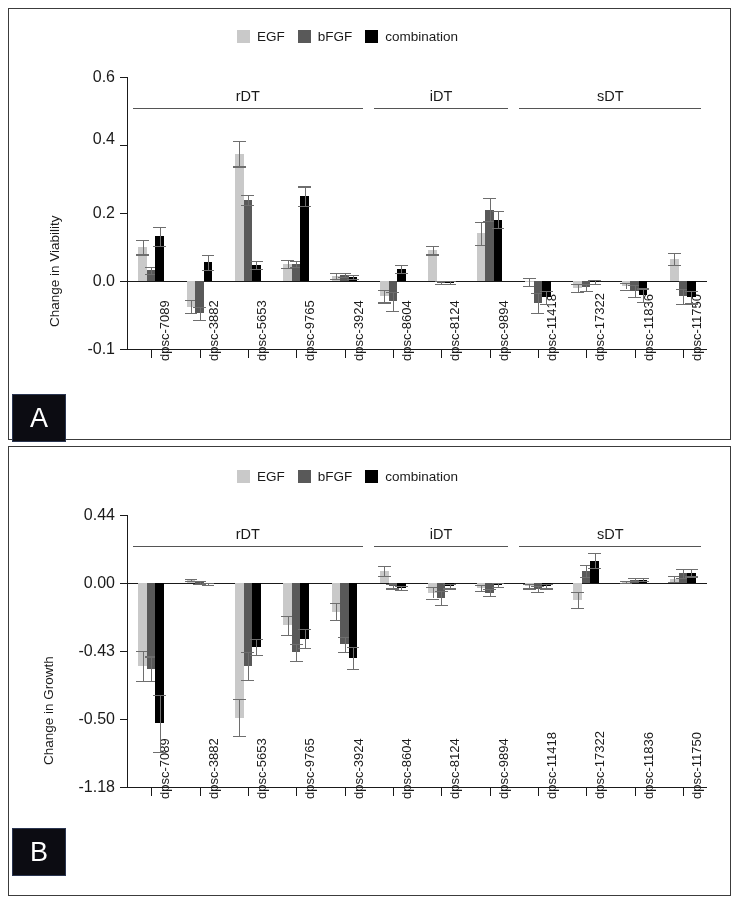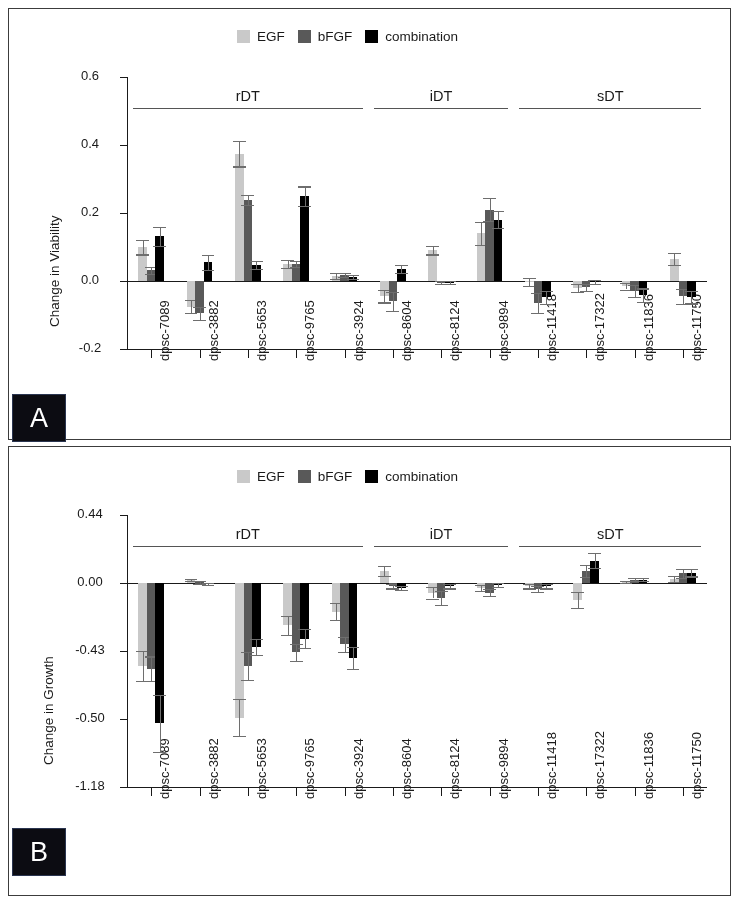--- a/index.html
+++ b/index.html
@@ -69,8 +69,8 @@
   }
   .ytick-label {
     position: absolute;
-    font-size: 13px;
-    text-align: center;
+    font-size: 16px;
+    text-align: right;
     white-space: nowrap;
   }
   .ytick-mark {

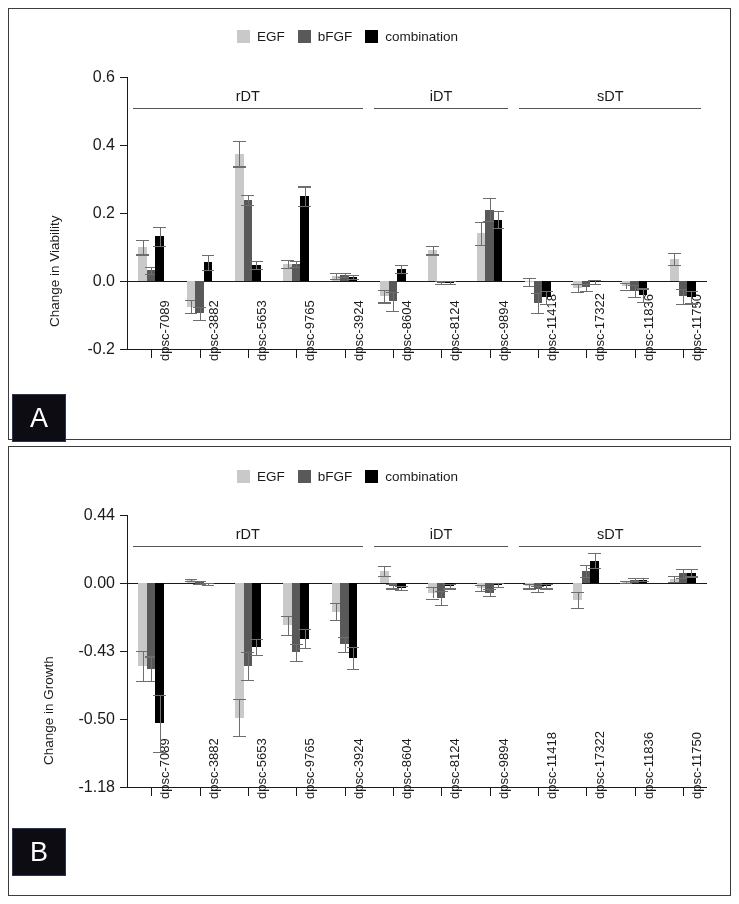--- a/index.html
+++ b/index.html
@@ -156,7 +156,7 @@
         <div class="ytick-mark" style="left: 111px; top: 204px; width: 8px;"></div>
         <div class="ytick-label" style="left: 56px; top: 195px; width: 50px;">0.2</div>
         <div class="ytick-mark" style="left: 111px; top: 136px; width: 8px;"></div>
-        <div class="ytick-label" style="left: 56px; top: 127px; width: 50px;">0.4</div>
+        <div class="ytick-label" style="left: 56px; top: 121px; width: 50px;">0.4</div>
         <div class="ytick-mark" style="left: 111px; top: 68px; width: 8px;"></div>
         <div class="ytick-label" style="left: 56px; top: 59px; width: 50px;">0.6</div>
         <div class="ylabel" style="left: 38px; top: 318px;">Change in Viability</div>

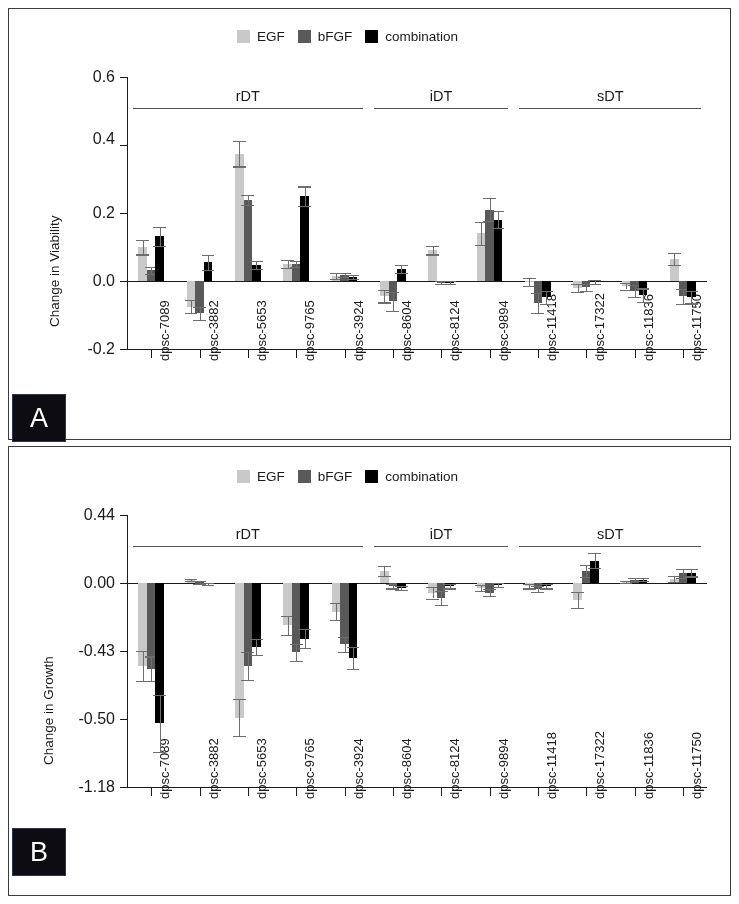--- a/index.html
+++ b/index.html
@@ -150,7 +150,7 @@
     <div class="plot" id="plot-a" style="left:0; top:0; width:723px; height:430px;">
         <div class="axis-line" style="left: 118px; top: 68px; width: 1.4px; height: 272px;"></div>
         <div class="ytick-mark" style="left: 111px; top: 340px; width: 8px;"></div>
-        <div class="ytick-label" style="left: 56px; top: 331px; width: 50px;">-0.2</div>
+        <div class="ytick-label" style="left: 56px; top: 331px; width: 50px;">-0.1</div>
         <div class="ytick-mark" style="left: 111px; top: 272px; width: 8px;"></div>
         <div class="ytick-label" style="left: 56px; top: 263px; width: 50px;">0.0</div>
         <div class="ytick-mark" style="left: 111px; top: 204px; width: 8px;"></div>

